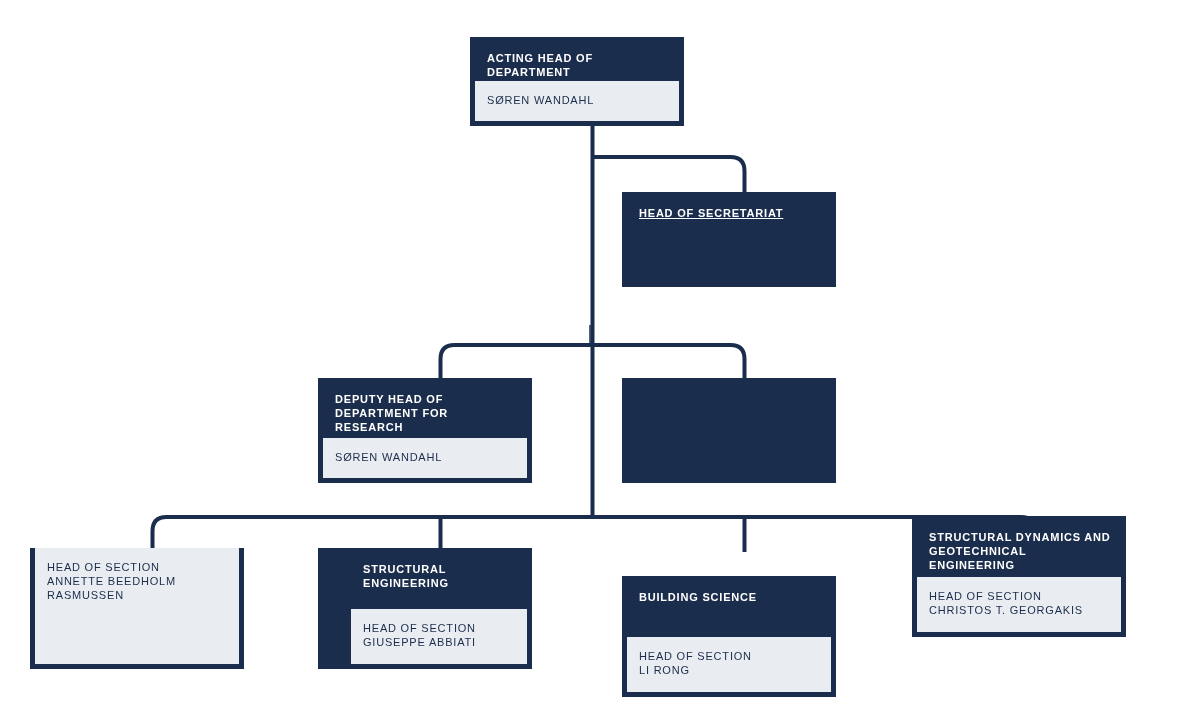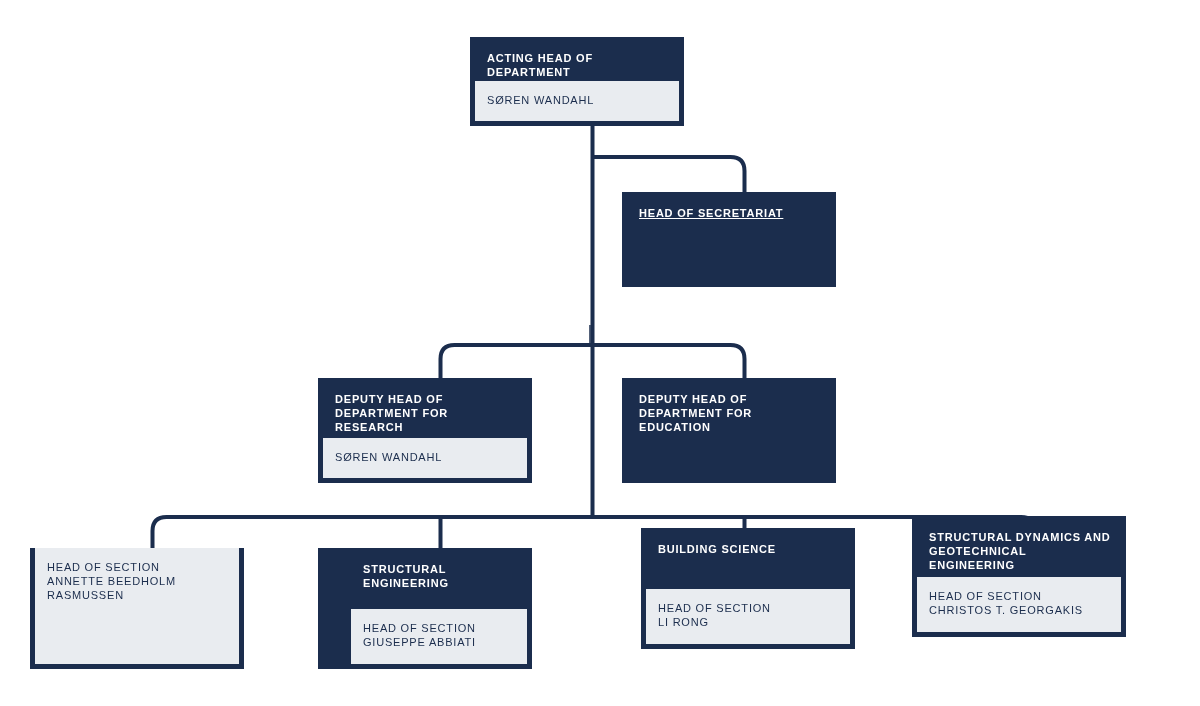--- a/index.html
+++ b/index.html
@@ -108,7 +108,6 @@
   </div>
 
   <div class="org-box h3" style="left:622px; top:378px; height:105px;">
-    <div class="box-header">DEPUTY HEAD OF DEPARTMENT FOR EDUCATION</div>
   </div>
 
   <div class="org-box h4" style="left:30px; top:548px; height:121px;">

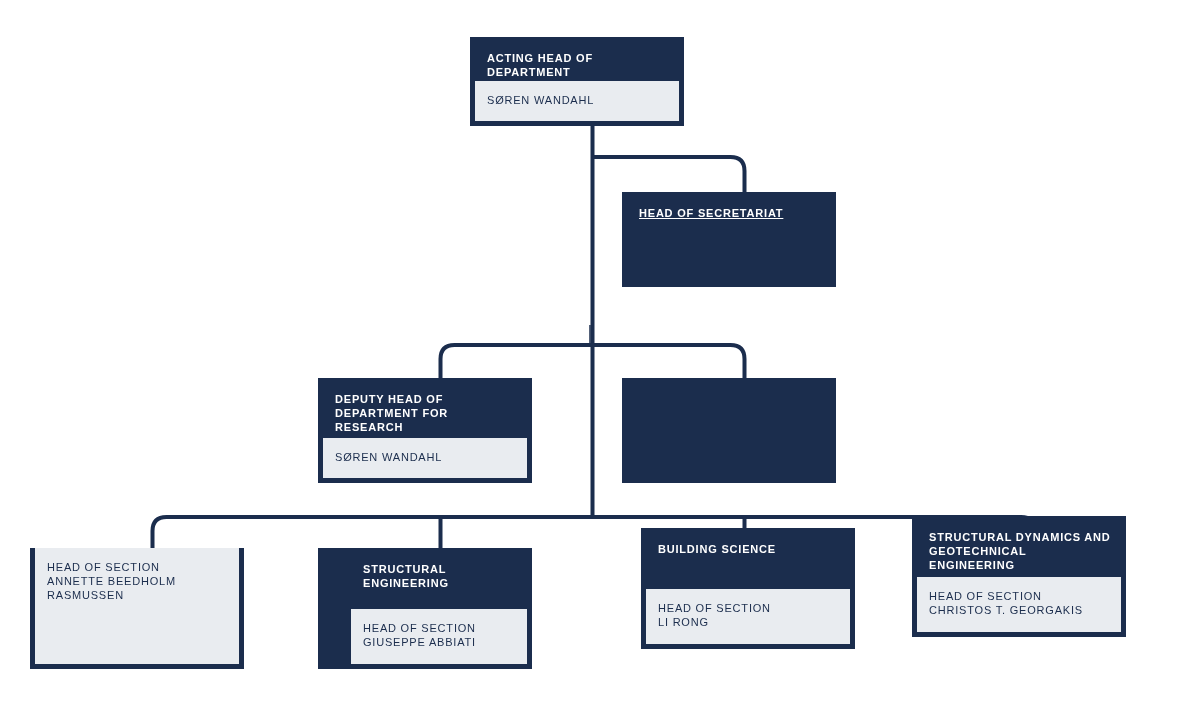--- a/index.html
+++ b/index.html
@@ -125,7 +125,7 @@
     </div>
   </div>
 
-  <div class="org-box h4" style="left:622px; top:528px; height:121px;margin-left:19px;">
+  <div class="org-box h4" style="left:622px; top:576px; height:121px;">
     <div class="box-header">BUILDING SCIENCE</div>
     <div class="box-body">
       <div>HEAD OF SECTION</div>

